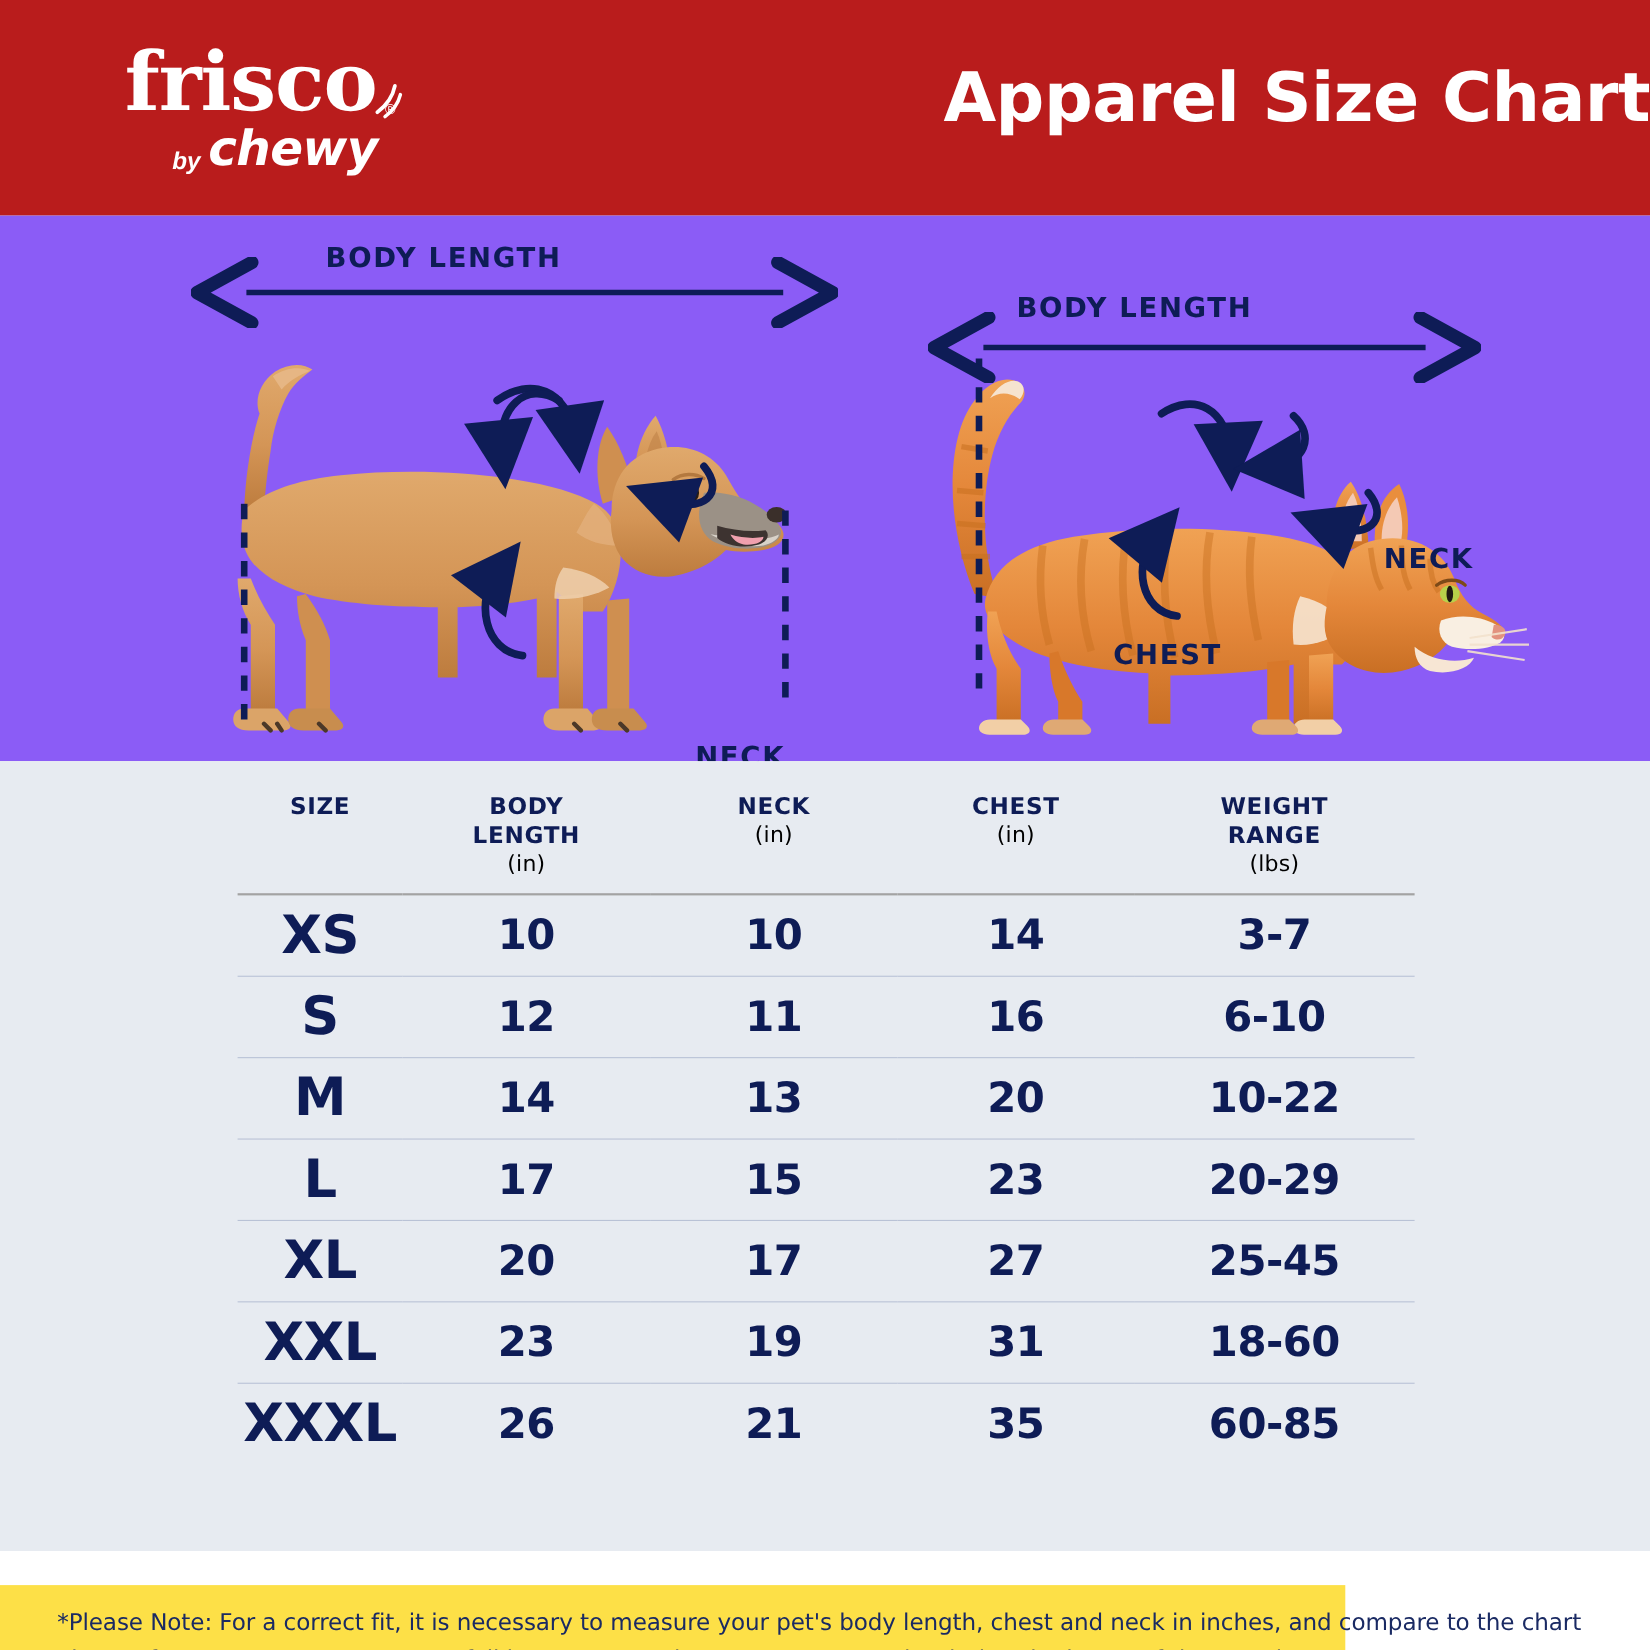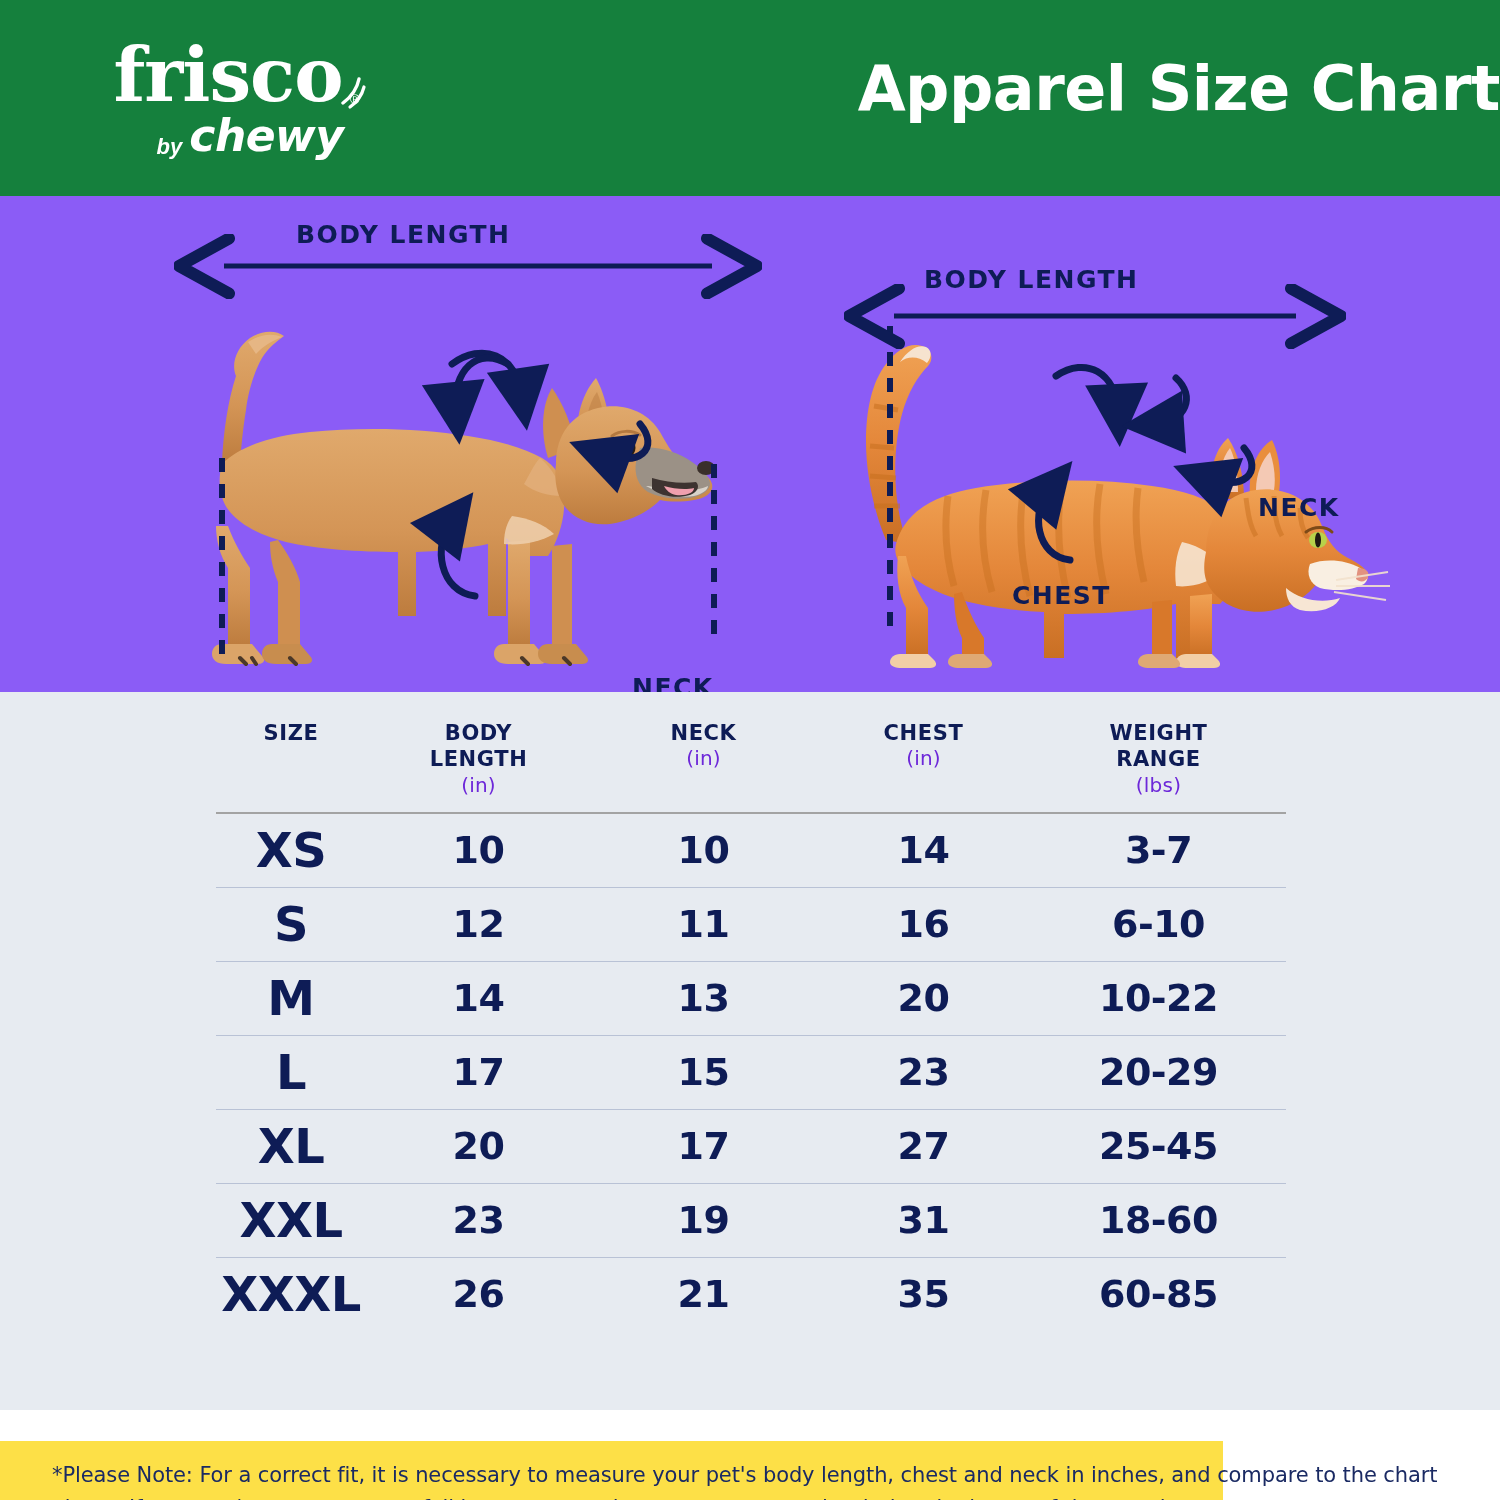--- a/index.html
+++ b/index.html
@@ -14,7 +14,7 @@
   
   .header{
     position:absolute;left:0;top:0;width:1500px;height:196px;
-    background:#15803d;
+    background:#b91c1c;
     display:flex;align-items:center;
   }
   .logo-wrap{

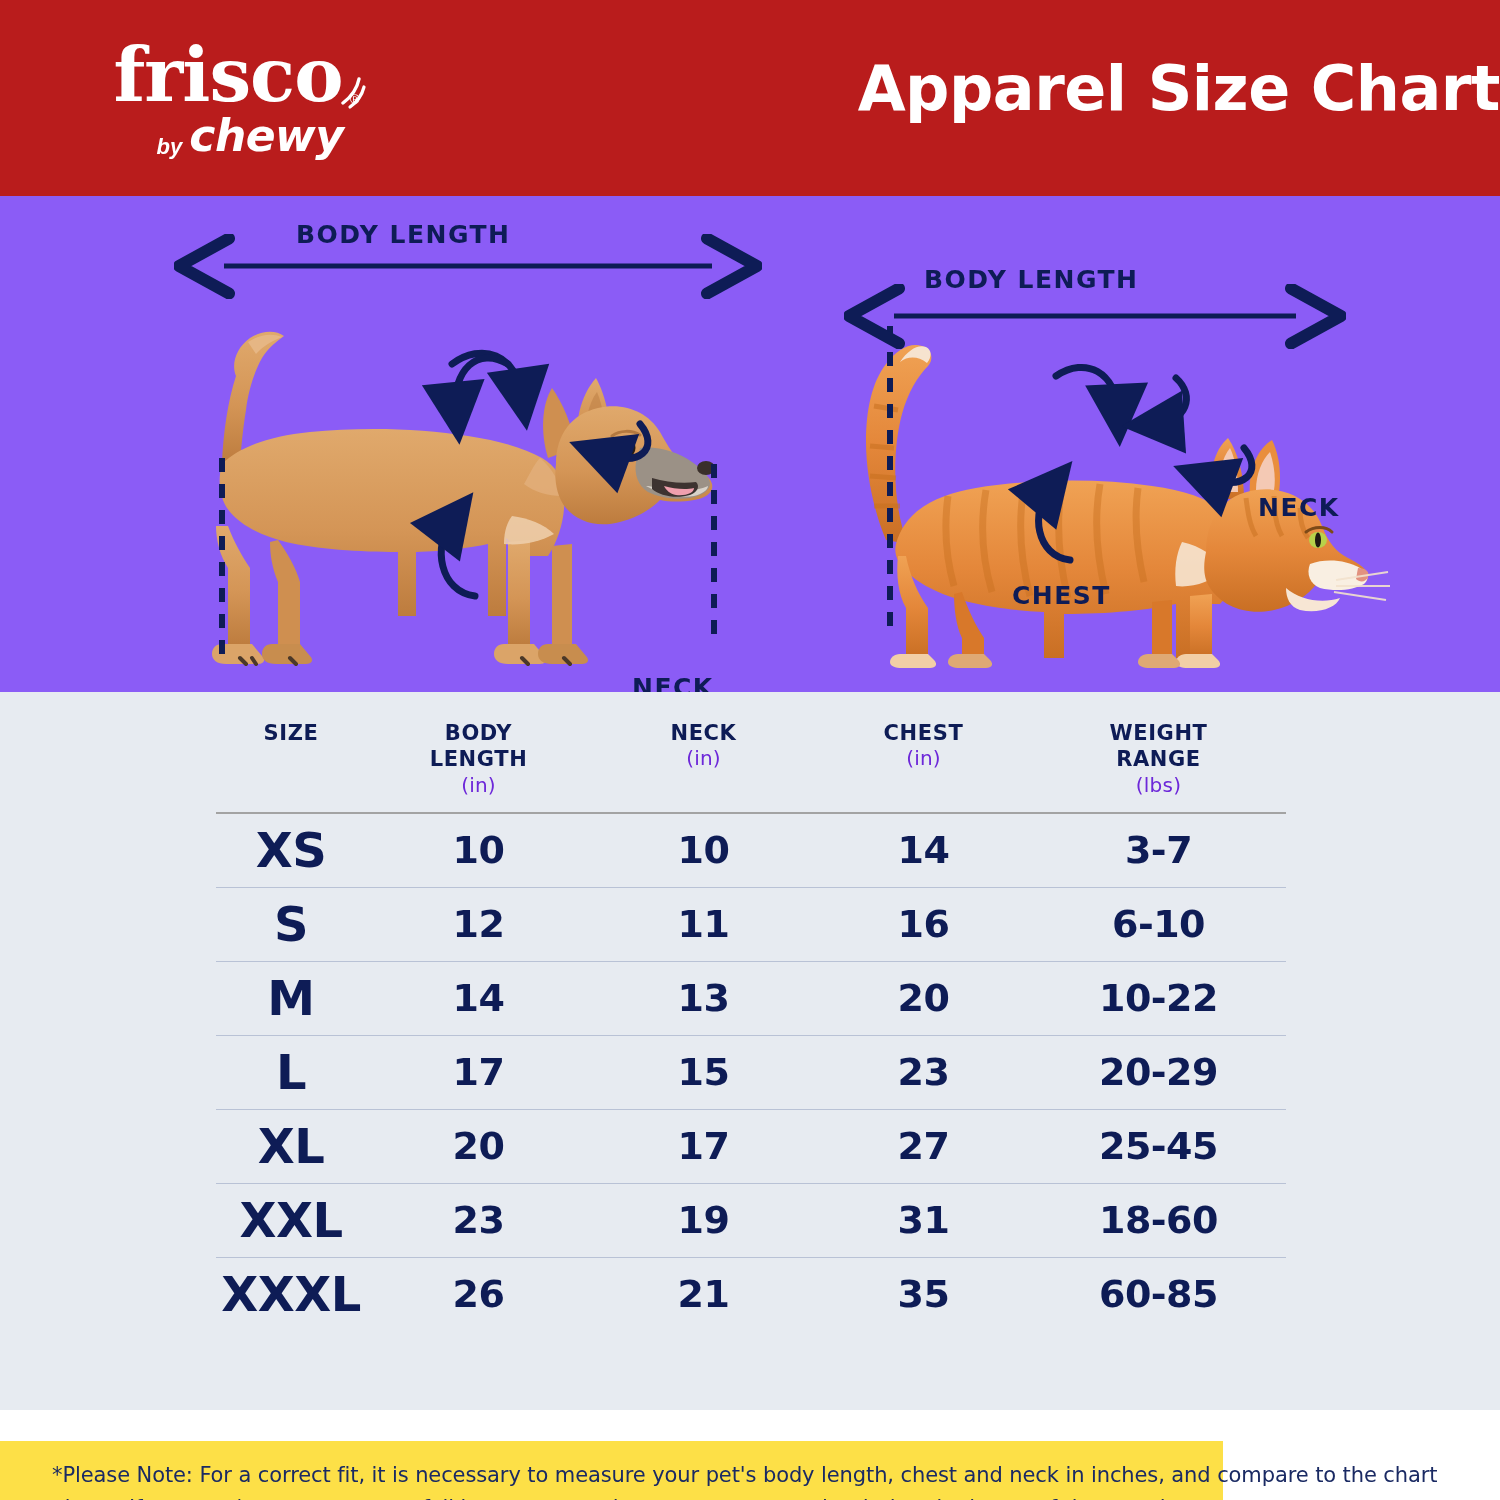--- a/index.html
+++ b/index.html
@@ -93,7 +93,7 @@
     font-weight:400;
     font-size:20px;
     letter-spacing:0.2px;
-    color:#6d28d9;
+    color:#000000;
   }
   .tbl th.col-size{width:150px;}
   .tbl th.col-bl{width:225px;}

